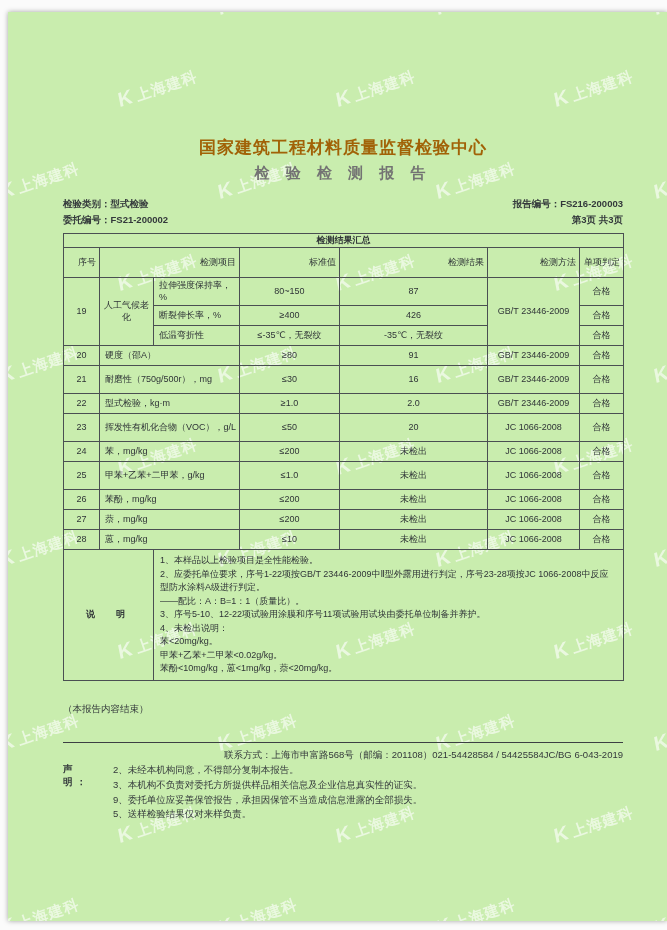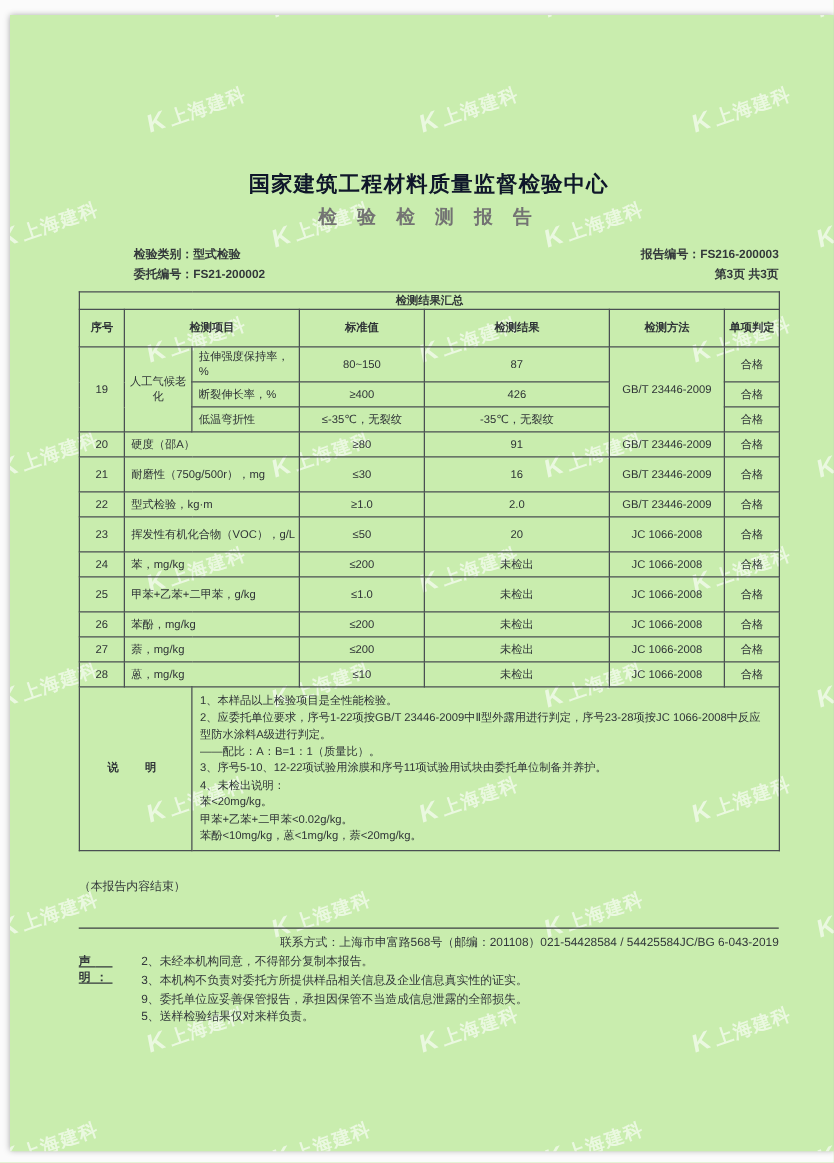--- a/index.html
+++ b/index.html
@@ -25,7 +25,7 @@
   .wm .k{font-size:20px;font-style:normal;margin-right:3px;display:inline-block;transform:skewX(-8deg);}
   
   .content{position:relative;padding:124px 44px 0 55px;}
-  h1{margin:0;text-align:center;font-size:17px;letter-spacing:1px;color:#0f172a;}
+  h1{margin:0;text-align:center;font-size:17px;letter-spacing:1px;color:#a16207;}
   h2{margin:5px 0 0;text-align:center;font-size:15px;letter-spacing:6px;color:#737373;}
   .meta{margin-top:13px;font-size:9.5px;font-weight:bold;line-height:1.65;}
   .meta-row{display:flex;justify-content:space-between;margin-left:44px;}

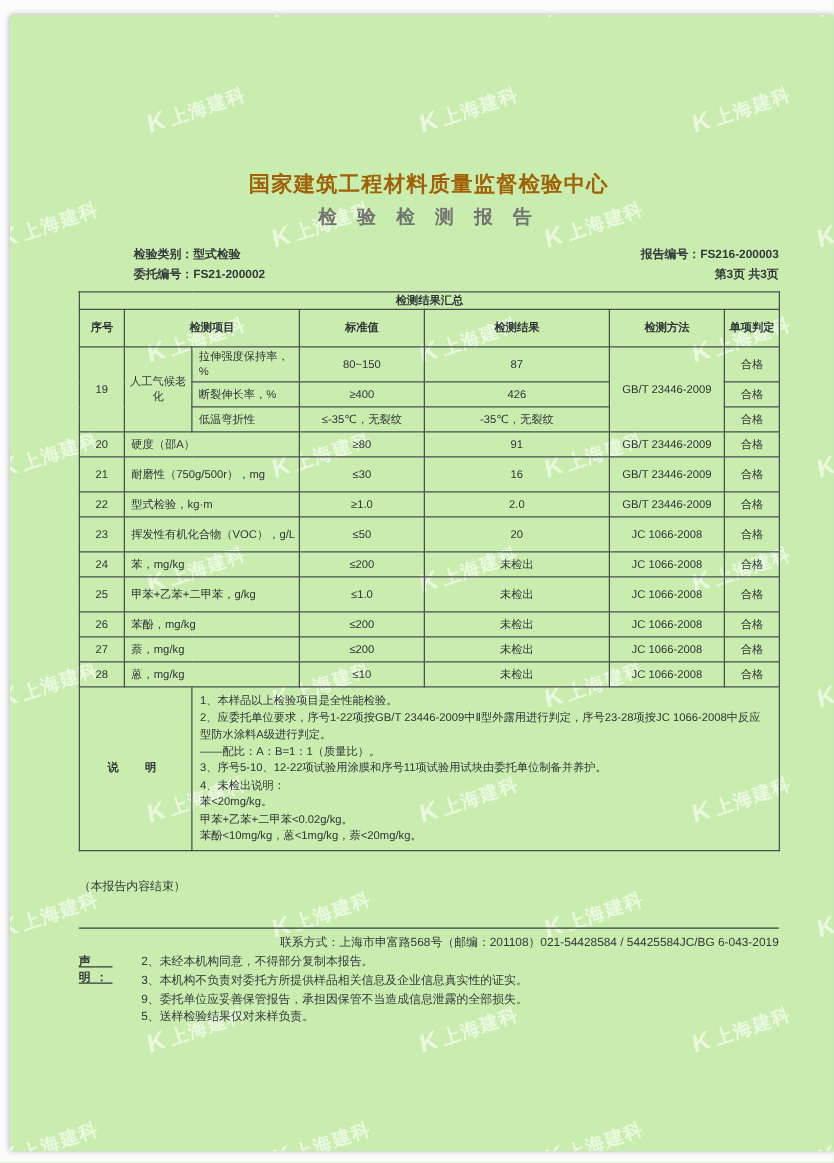--- a/index.html
+++ b/index.html
@@ -28,7 +28,7 @@
   h1{margin:0;text-align:center;font-size:17px;letter-spacing:1px;color:#a16207;}
   h2{margin:5px 0 0;text-align:center;font-size:15px;letter-spacing:6px;color:#737373;}
   .meta{margin-top:13px;font-size:9.5px;font-weight:bold;line-height:1.65;}
-  .meta-row{display:flex;justify-content:space-between;margin-left:44px;}
+  .meta-row{display:flex;justify-content:space-between;}
   .meta-right{text-align:right;}
   
   table{

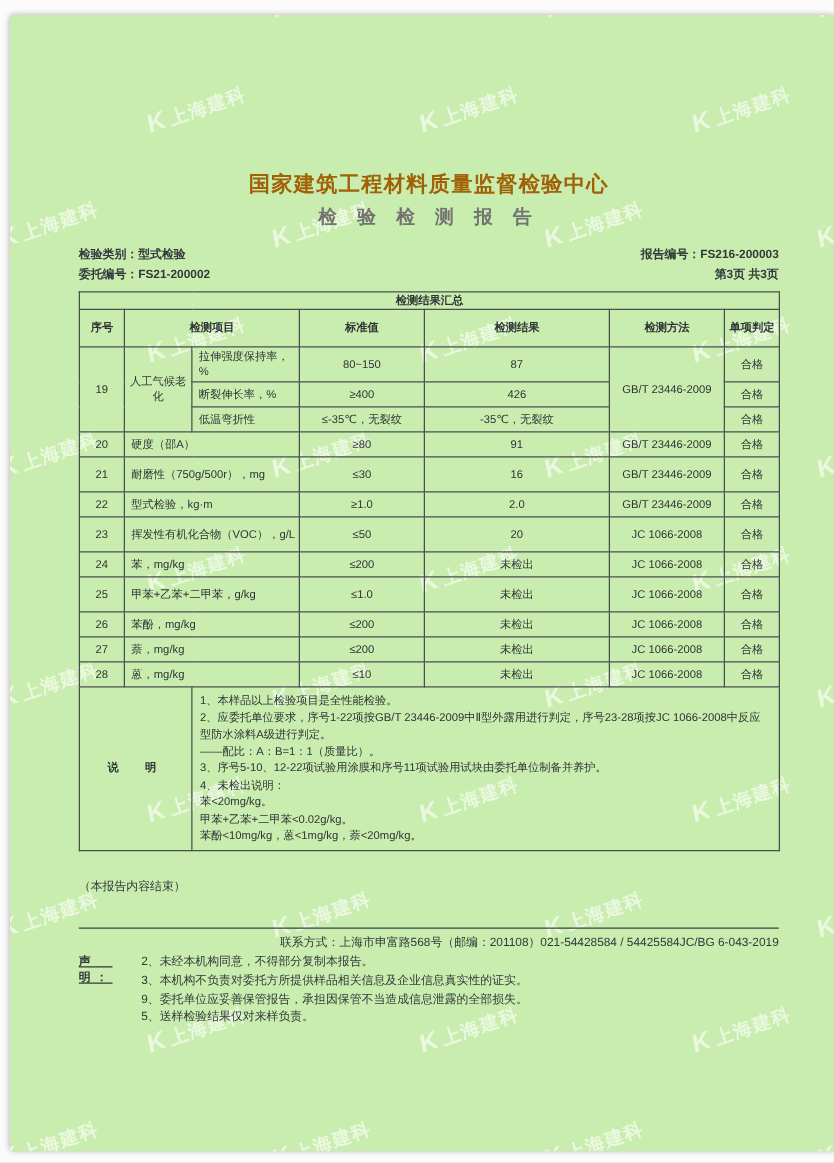--- a/index.html
+++ b/index.html
@@ -37,7 +37,7 @@
   }
   td{border:1px solid #4a4f52;padding:1px 3px;text-align:center;vertical-align:middle;line-height:1.3;}
   td.left{text-align:left;padding-left:5px;}
-  tr.hdr td{font-weight:bold;height:27px;}
+  tr.hdr td{font-weight:normal;height:27px;text-align:right;}
   td.ttl{font-weight:bold;height:13px;padding:0;margin-top:19px;}
   tr.r{height:20px;}
   tr.tall{height:28px;}

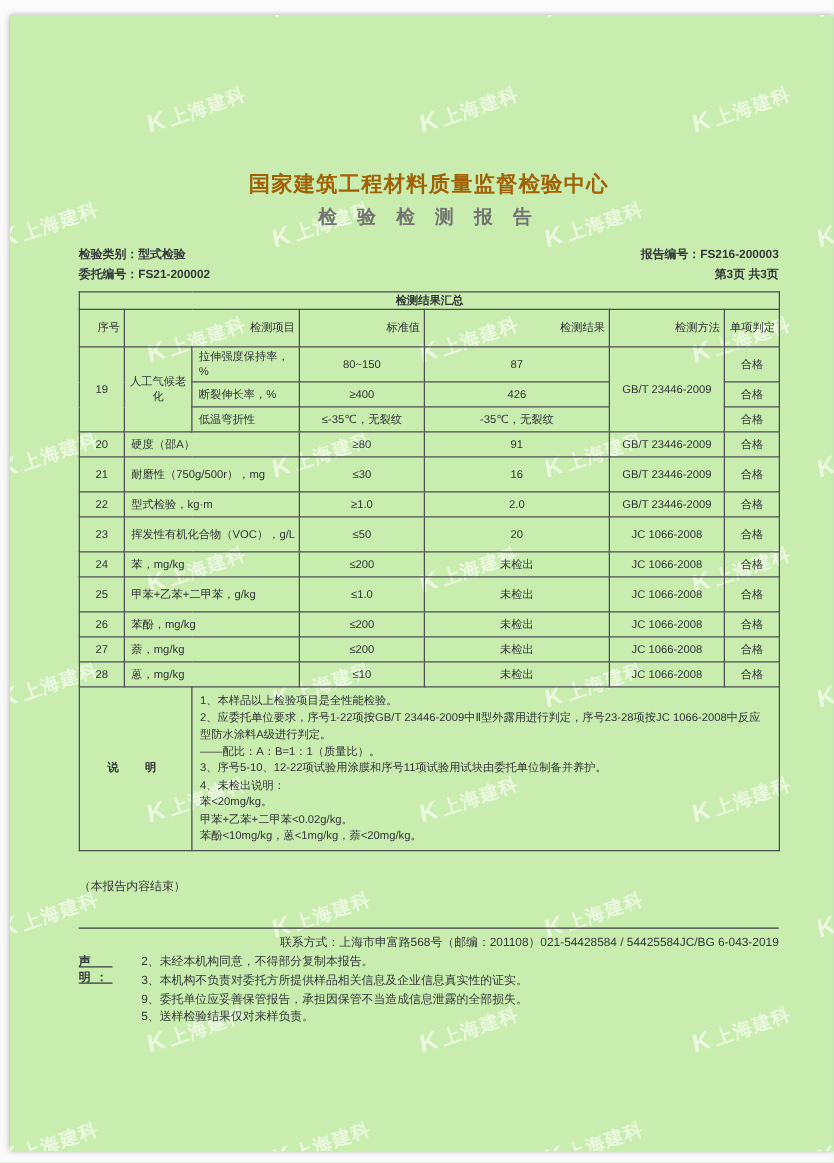--- a/index.html
+++ b/index.html
@@ -48,7 +48,7 @@
   hr{border:none;border-top:1.5px solid #3c4043;margin:26px 0 0;}
   .contact-row{display:flex;justify-content:flex-end;font-size:9.5px;margin-top:5px;line-height:1.5;}
   .stmt{display:flex;font-size:9.5px;margin-top:1px;}
-  .stmt-label{width:50px;font-weight:bold;flex:none;letter-spacing:4px;text-decoration:underline;}
+  .stmt-label{width:50px;font-weight:bold;flex:none;letter-spacing:4px;}
   .stmt-lines div{line-height:1.55;}
   
   .stamp{position:absolute;pointer-events:none;}

